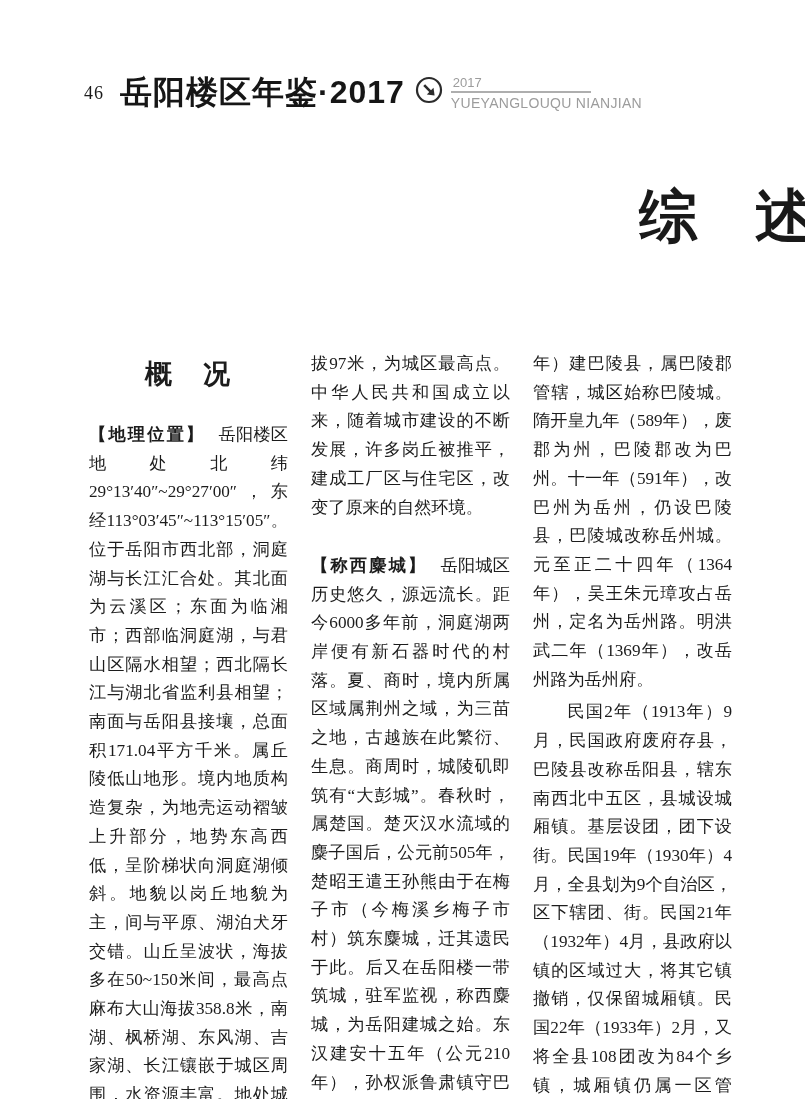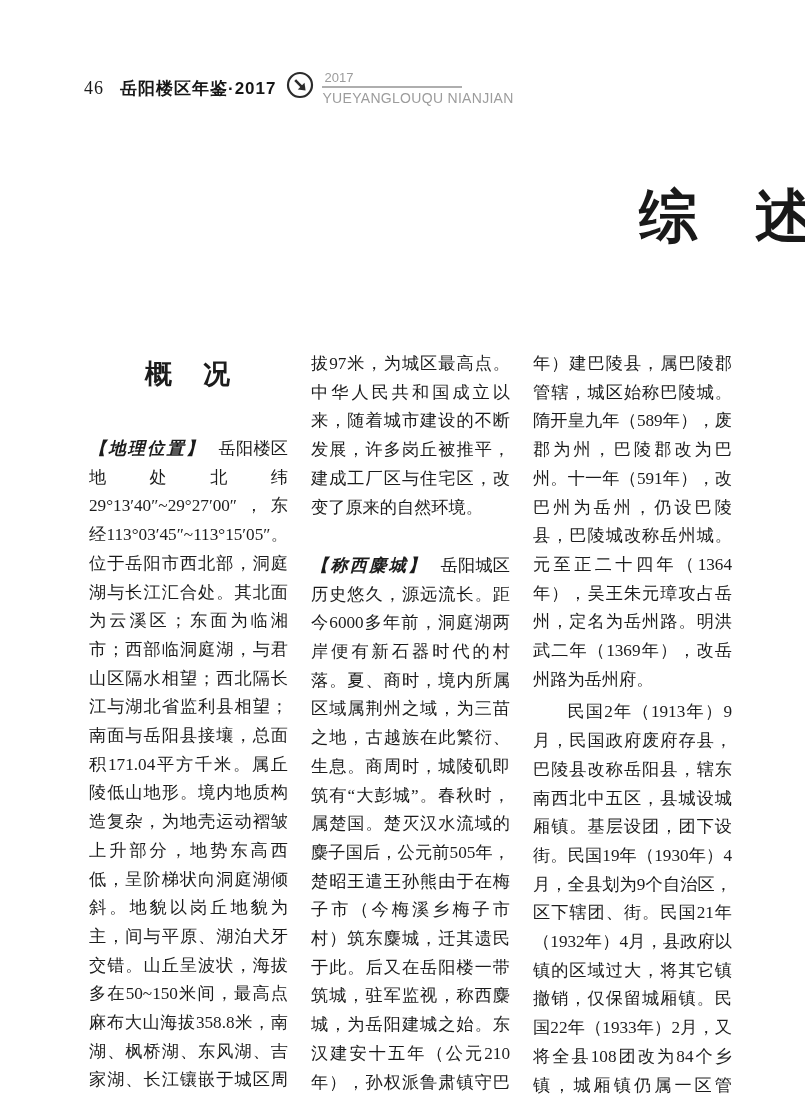--- a/index.html
+++ b/index.html
@@ -31,7 +31,7 @@
     margin: 0;
     font-family: "Liberation Sans", "DejaVu Sans", sans-serif;
     font-weight: 700;
-    font-size: 17px;
+    font-size: 32px;
     letter-spacing: 1px;
     color: #161616;
     white-space: nowrap;

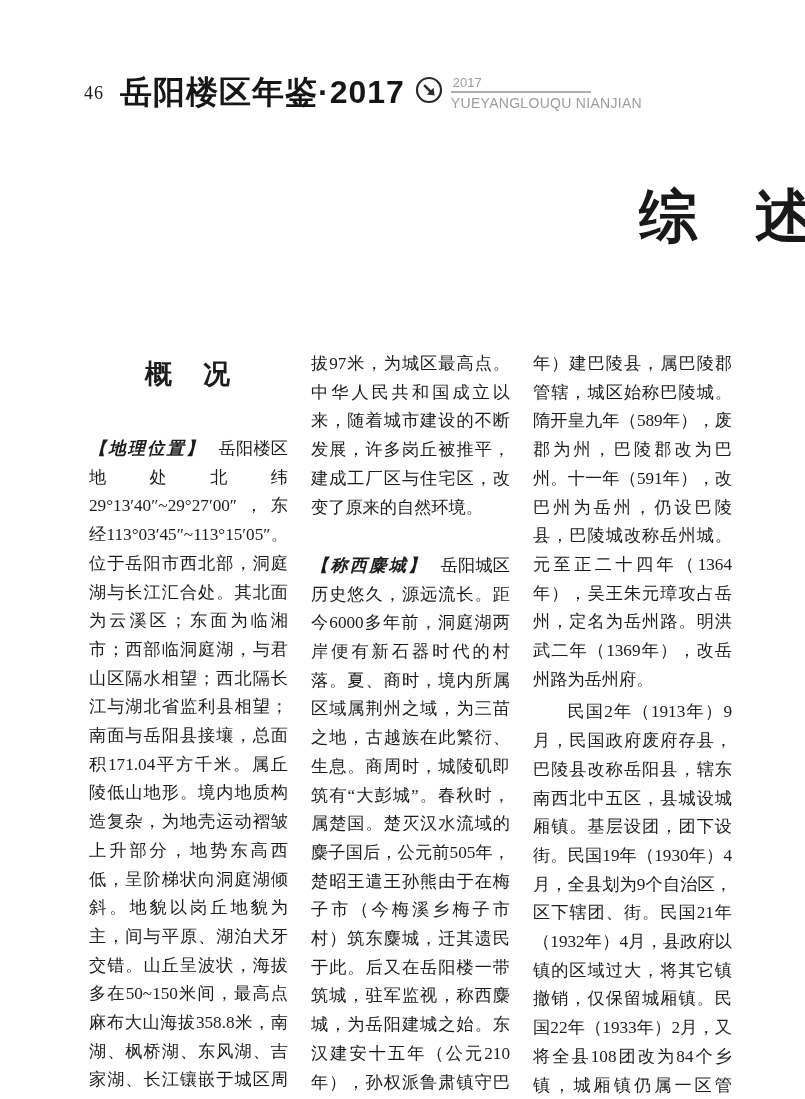--- a/index.html
+++ b/index.html
@@ -87,7 +87,7 @@
     font-size: 27px;
     line-height: 40px;
     font-weight: 700;
-    margin: 8px 0 40px 0;
+    margin: 8px 0 26px 0;
     letter-spacing: 2px;
   }
   .lead {

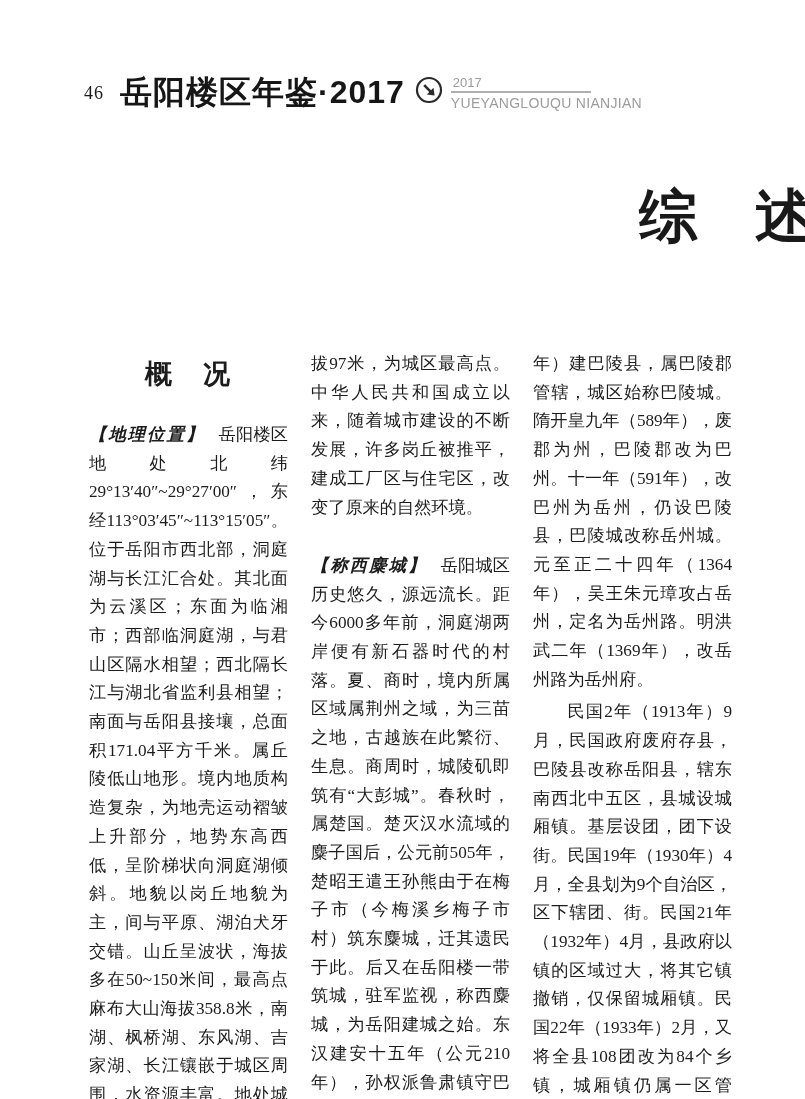--- a/index.html
+++ b/index.html
@@ -95,7 +95,6 @@
     font-weight: 700;
     letter-spacing: 2px;
     margin-right: 13px;
-    font-style: italic;
   }
   .entry-gap { margin-top: 28.7px !important; }
   .indent { text-indent: 2em; }

